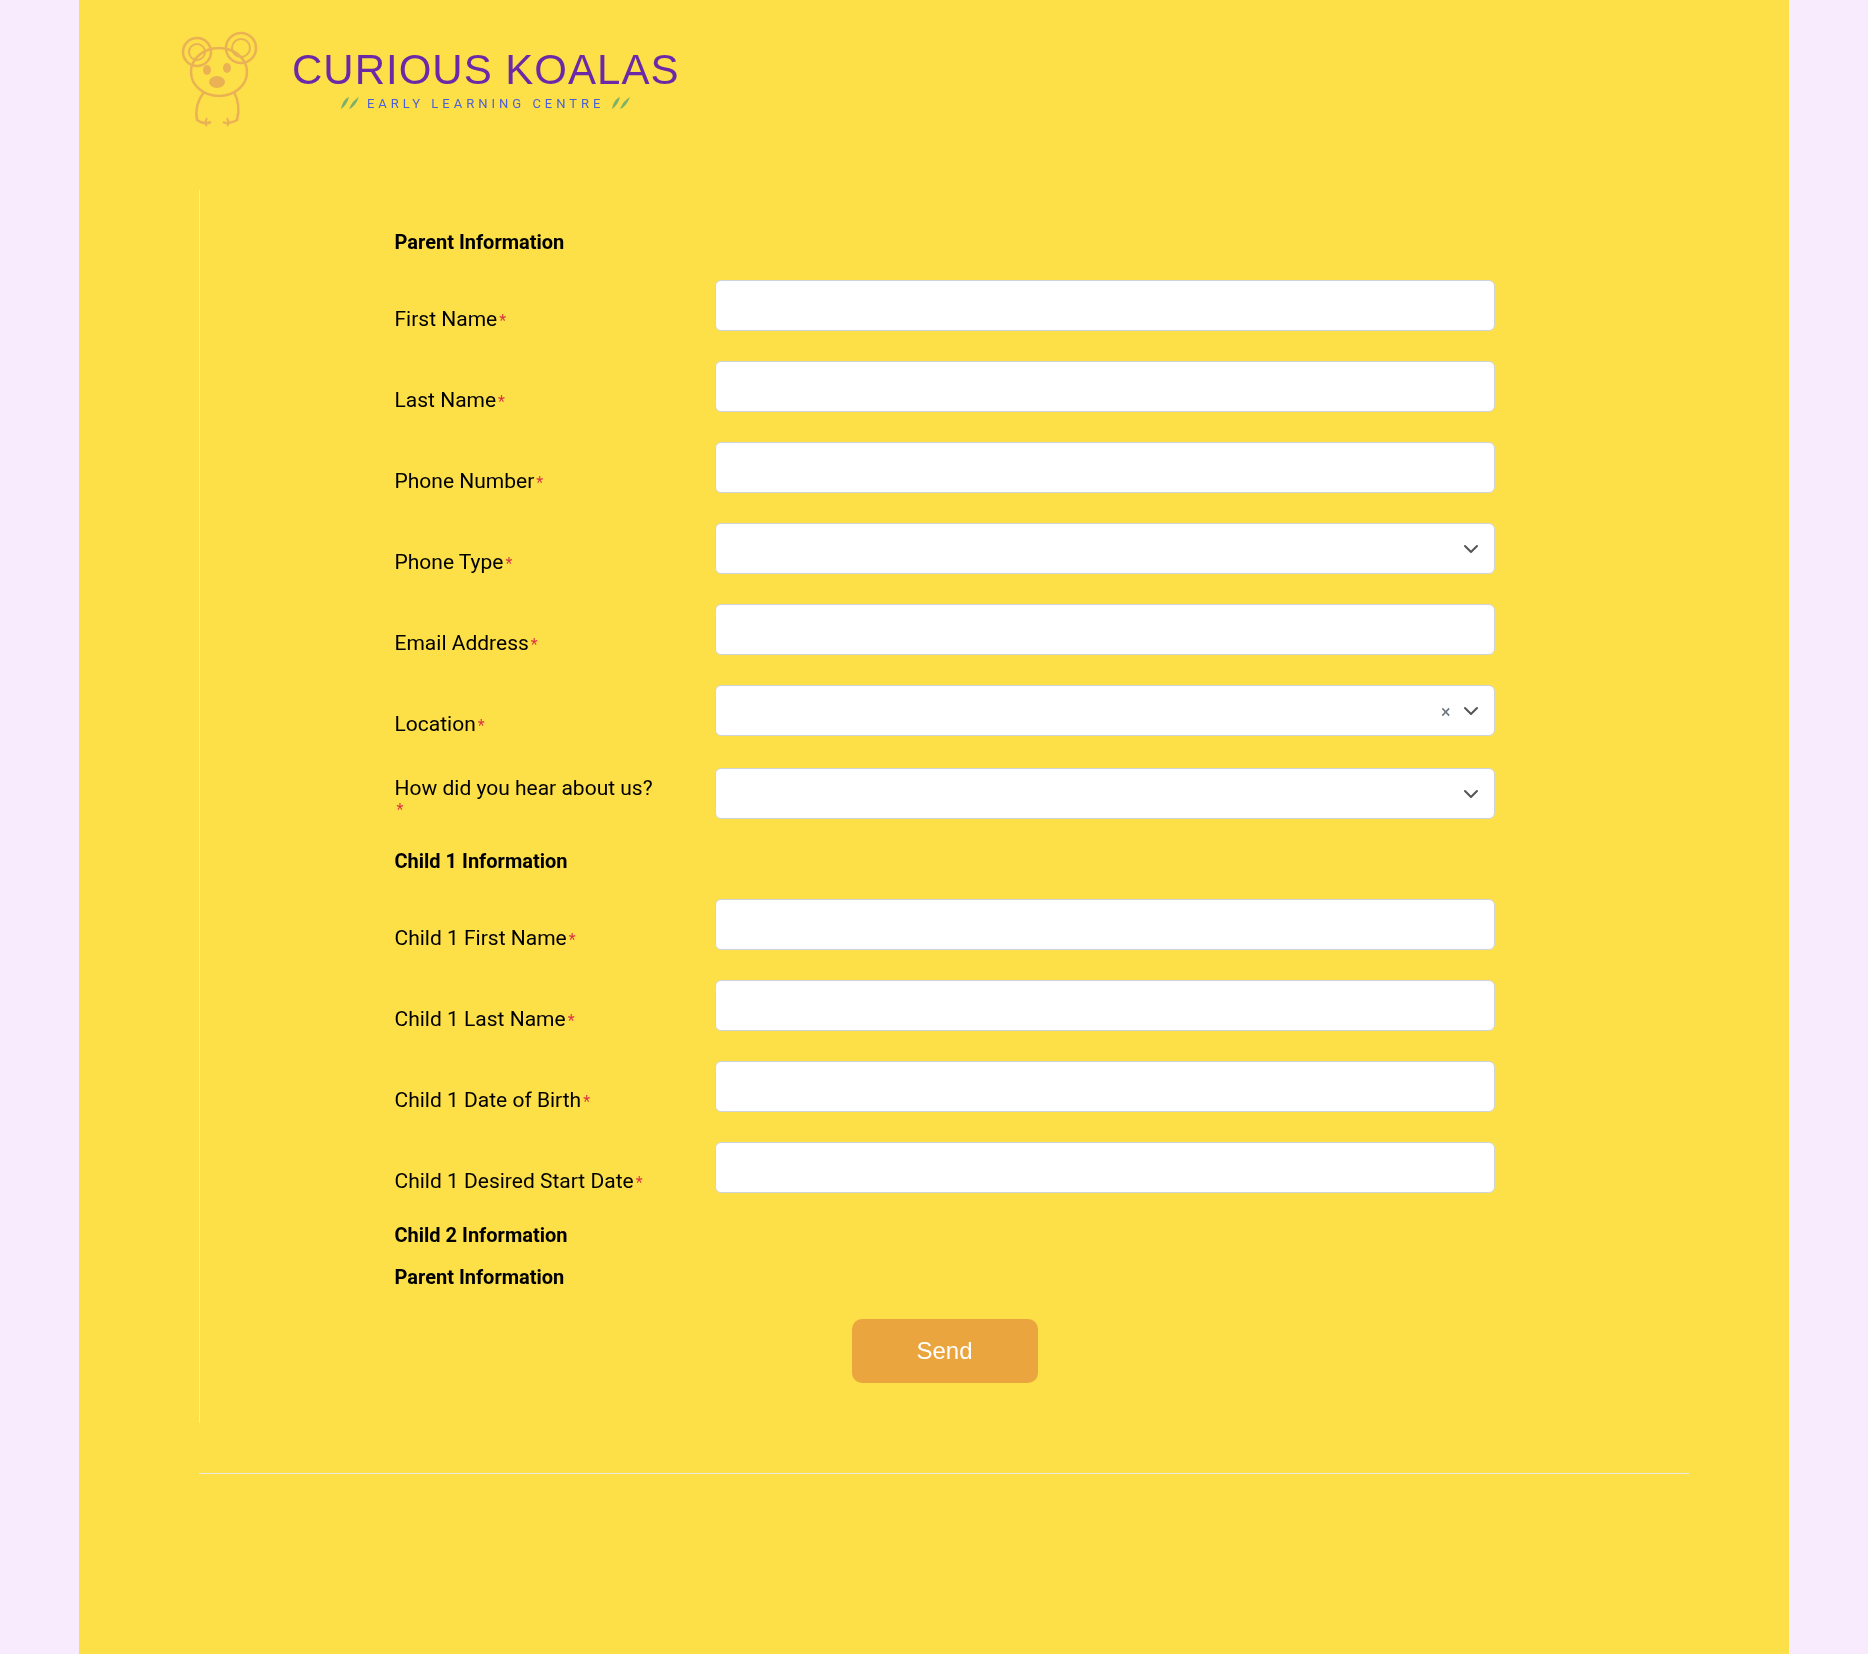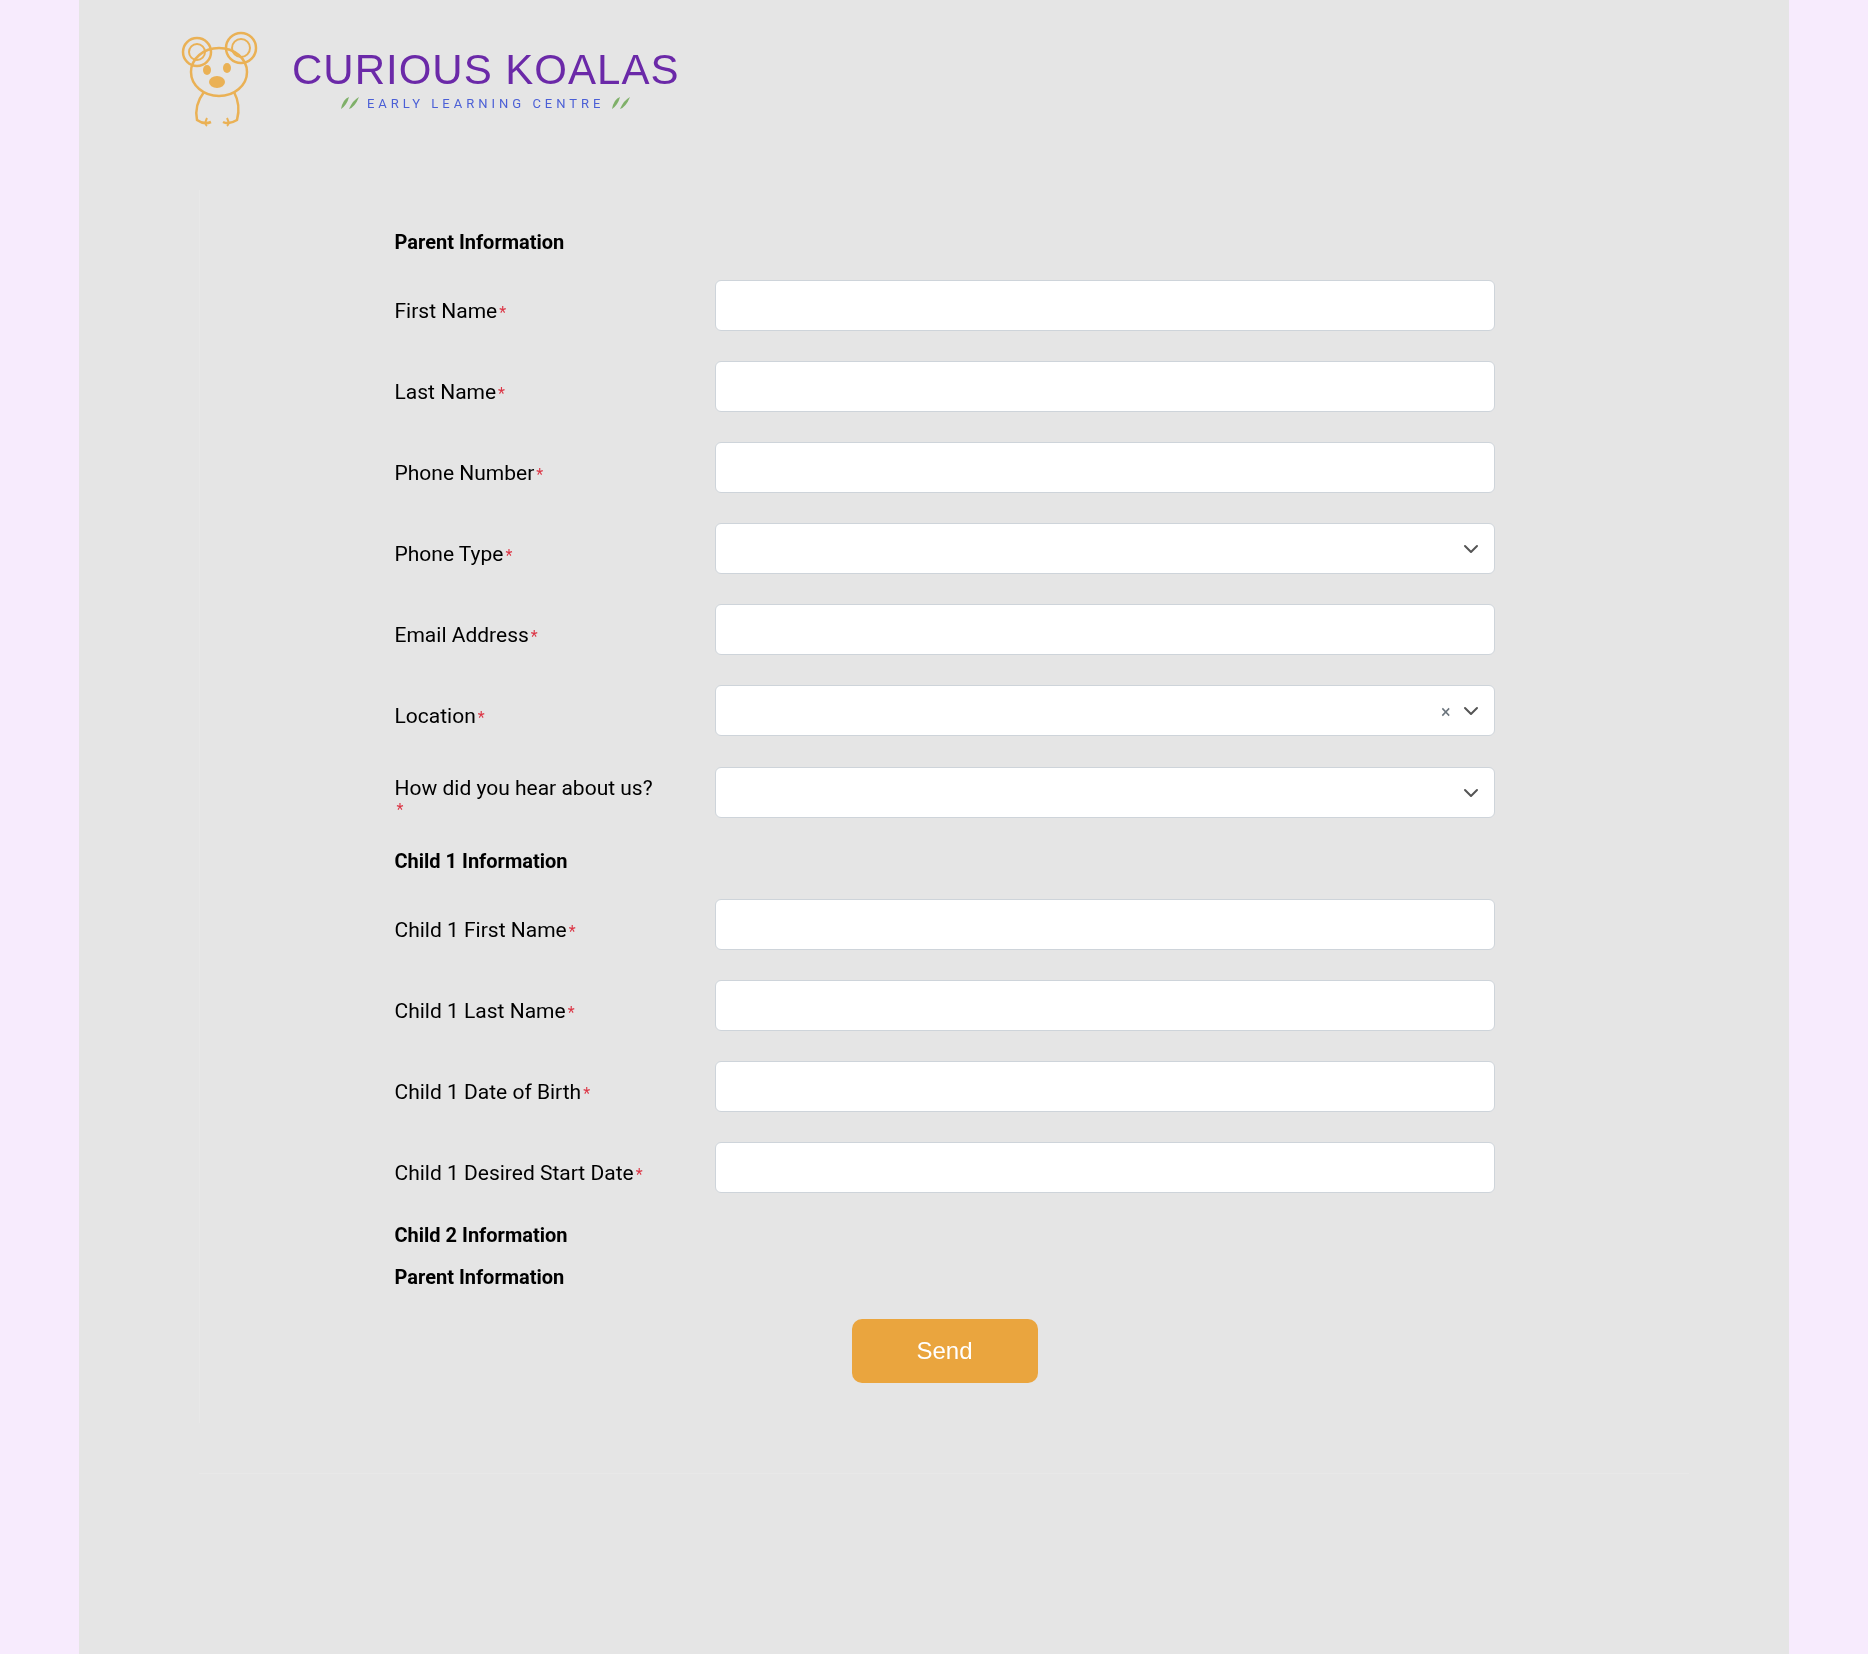--- a/index.html
+++ b/index.html
@@ -14,7 +14,7 @@
       padding: 0;
     }
     .page-container {
-      background-color: #e5e5e5;
+      background-color: #fde047;
       max-width: 1710px;
       margin: 0 auto;
       min-height: 100vh;

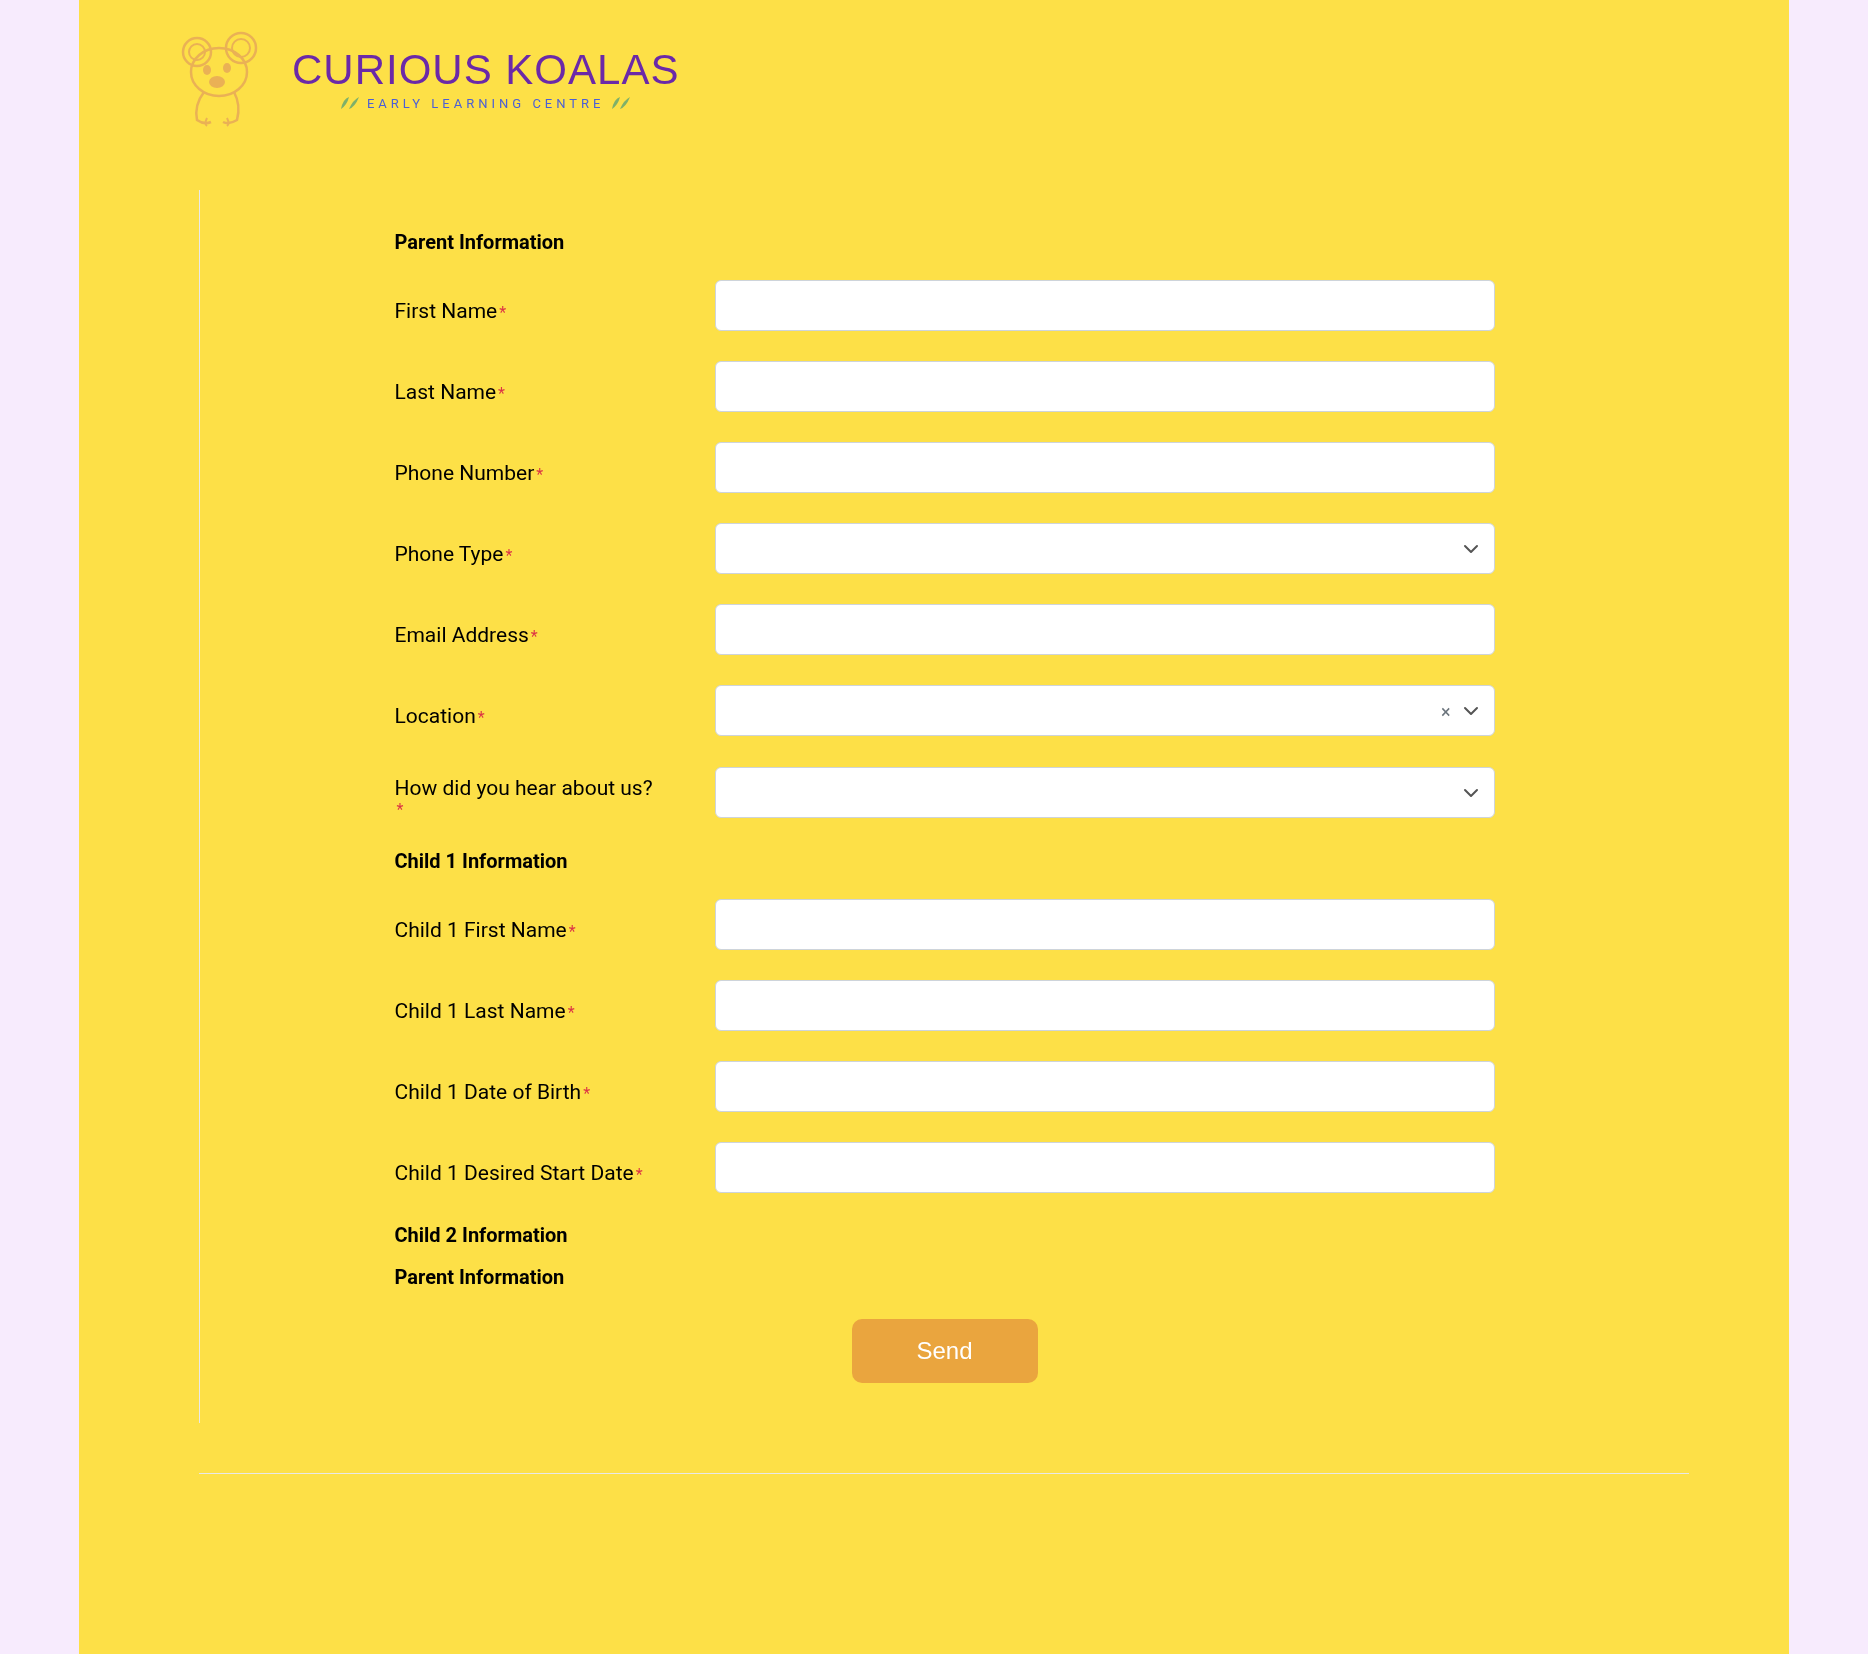--- a/index.html
+++ b/index.html
@@ -85,7 +85,7 @@
     }
     .form-row {
       display: flex;
-      align-items: center;
+      align-items: flex-end;
       margin-bottom: 30px;
       gap: 20px;
     }

